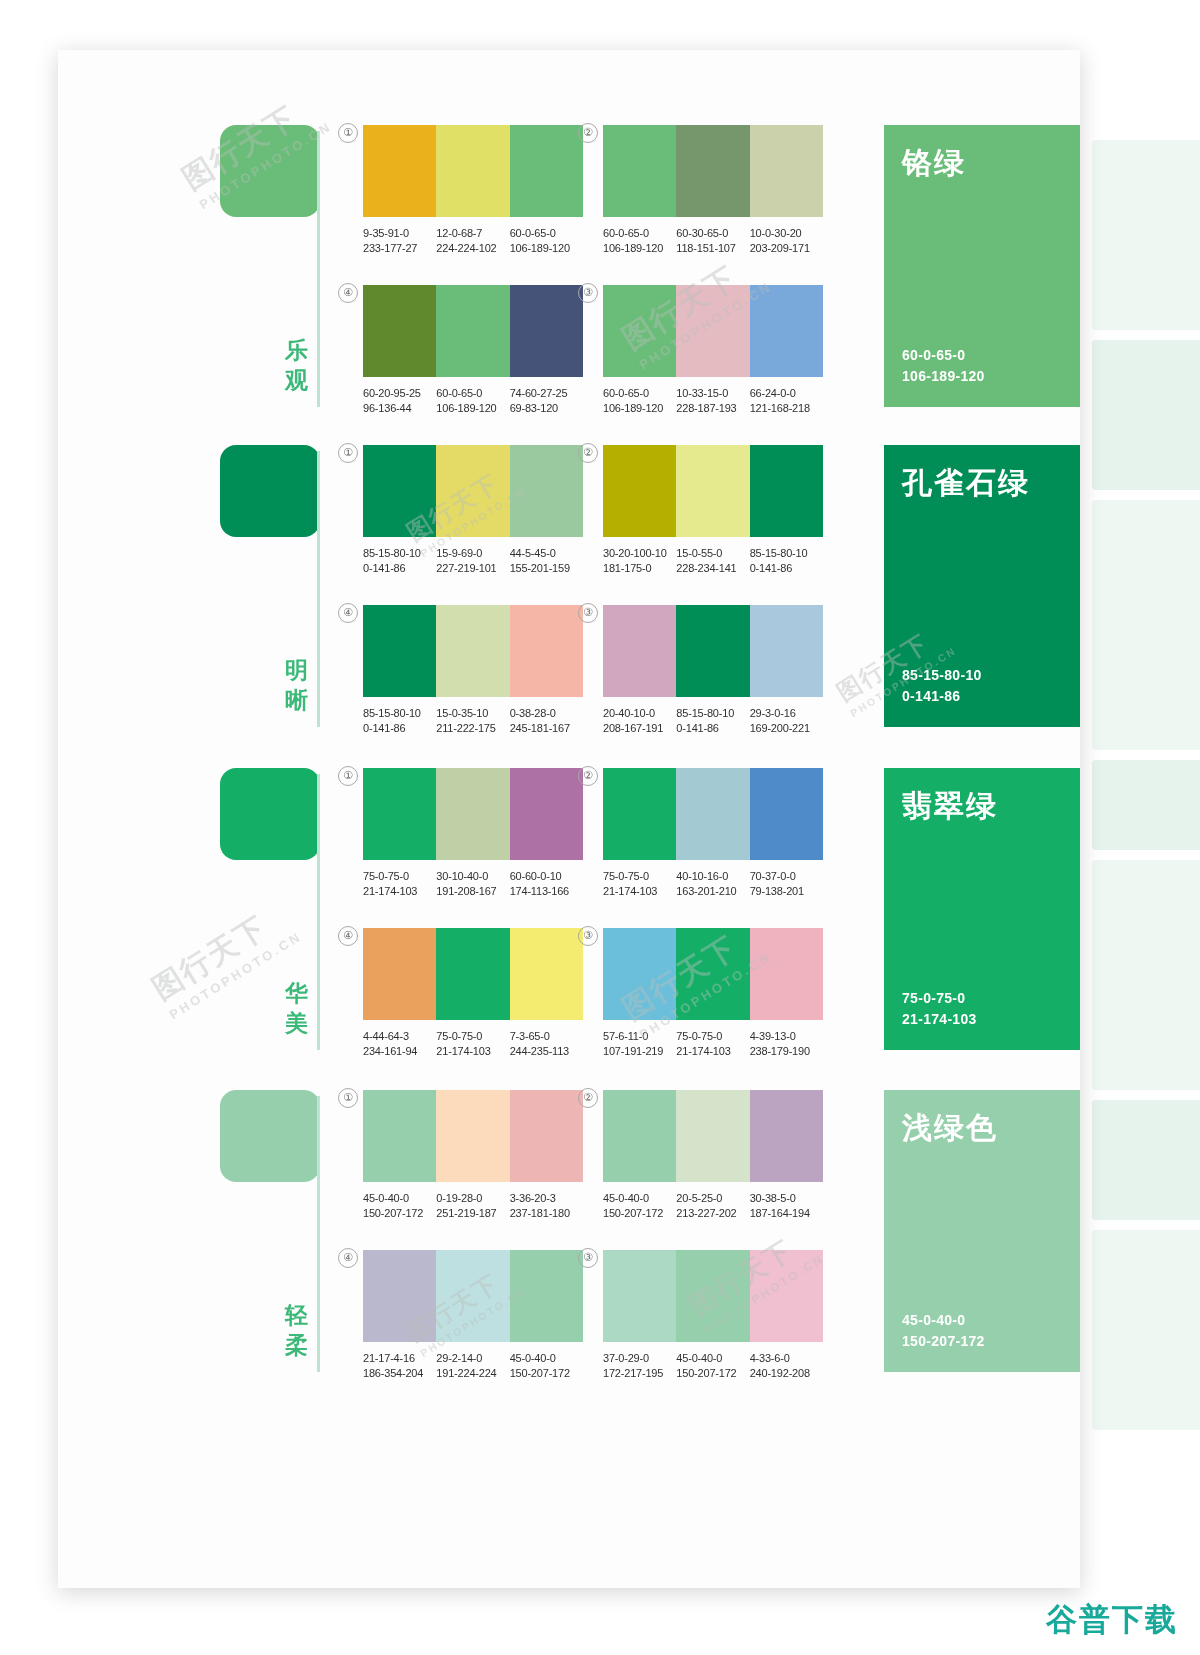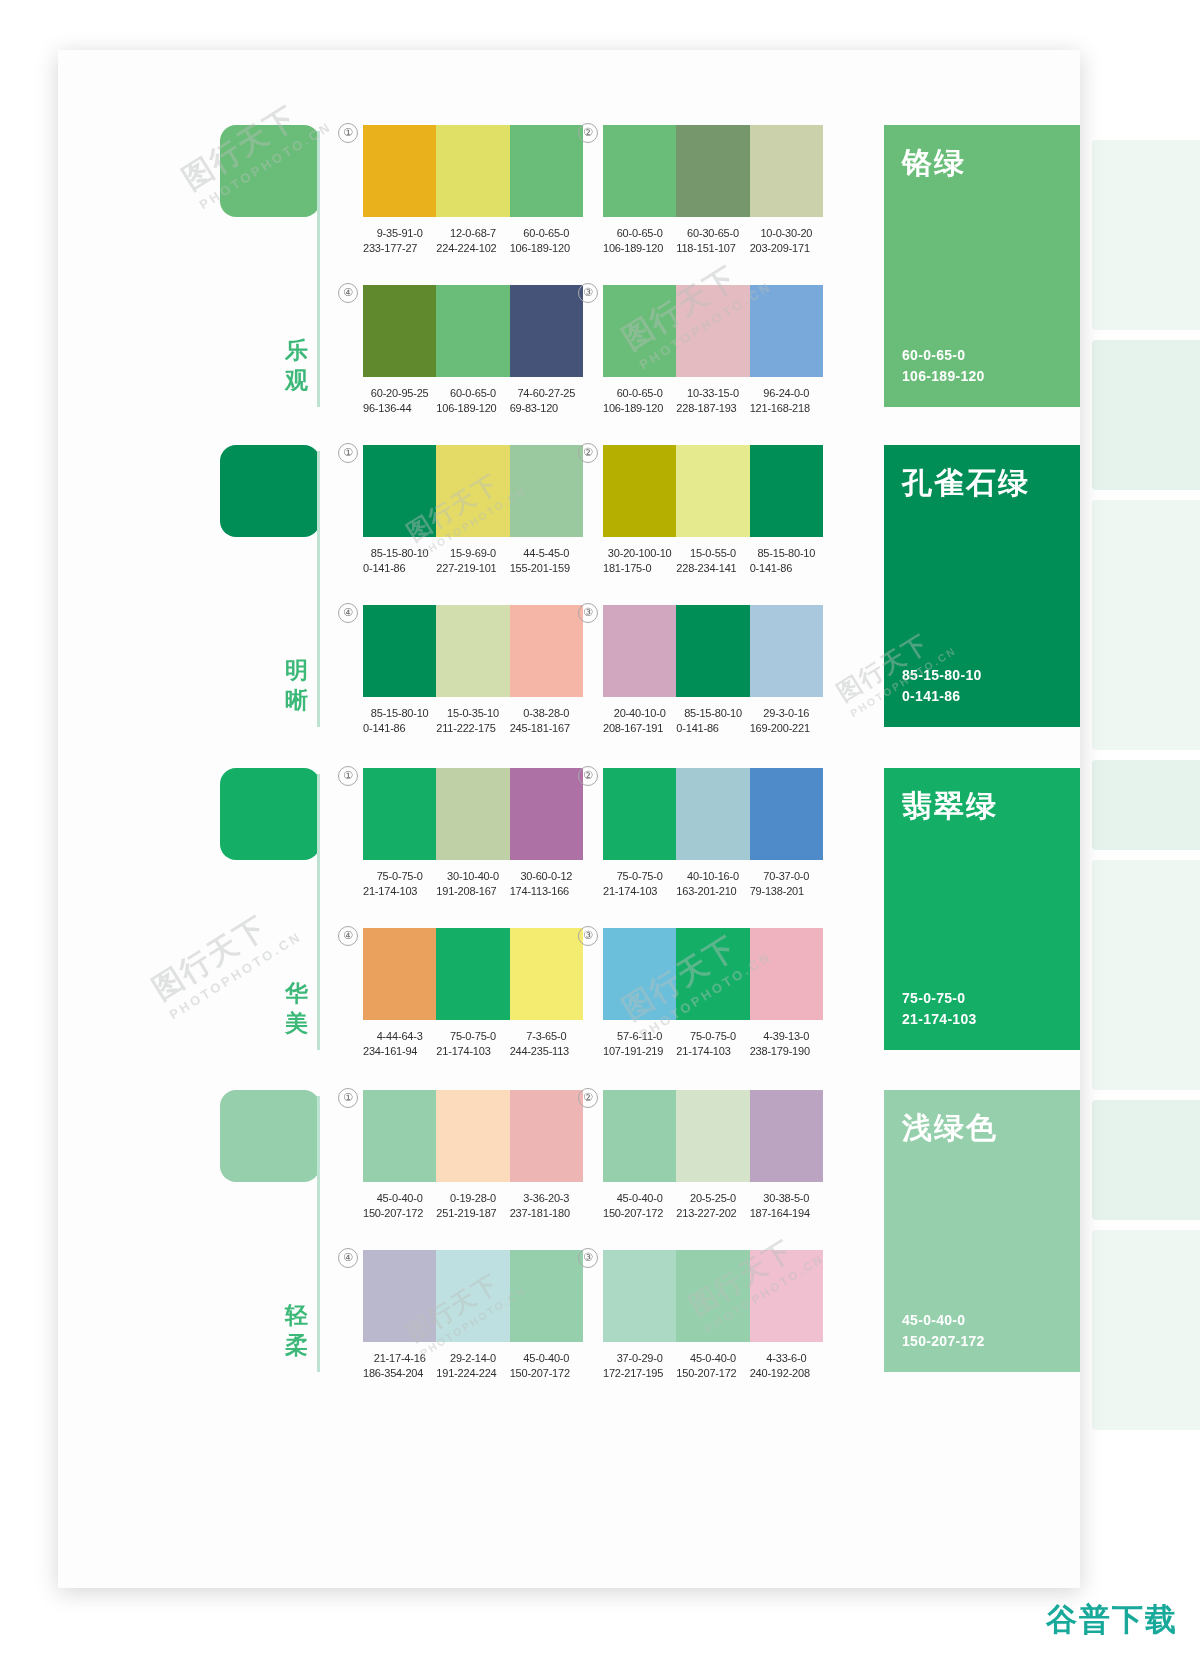--- a/index.html
+++ b/index.html
@@ -67,7 +67,7 @@
     flex:1 1 0; font-size:11px; line-height:15px;
     color:#2f2f2f; white-space:nowrap; font-weight:500;
   }
-  .labels .cmyk{letter-spacing:-.2px;text-align:center;}
+  .labels .cmyk{letter-spacing:-.2px;}
   .labels .rgb{letter-spacing:-.2px;}
 
   

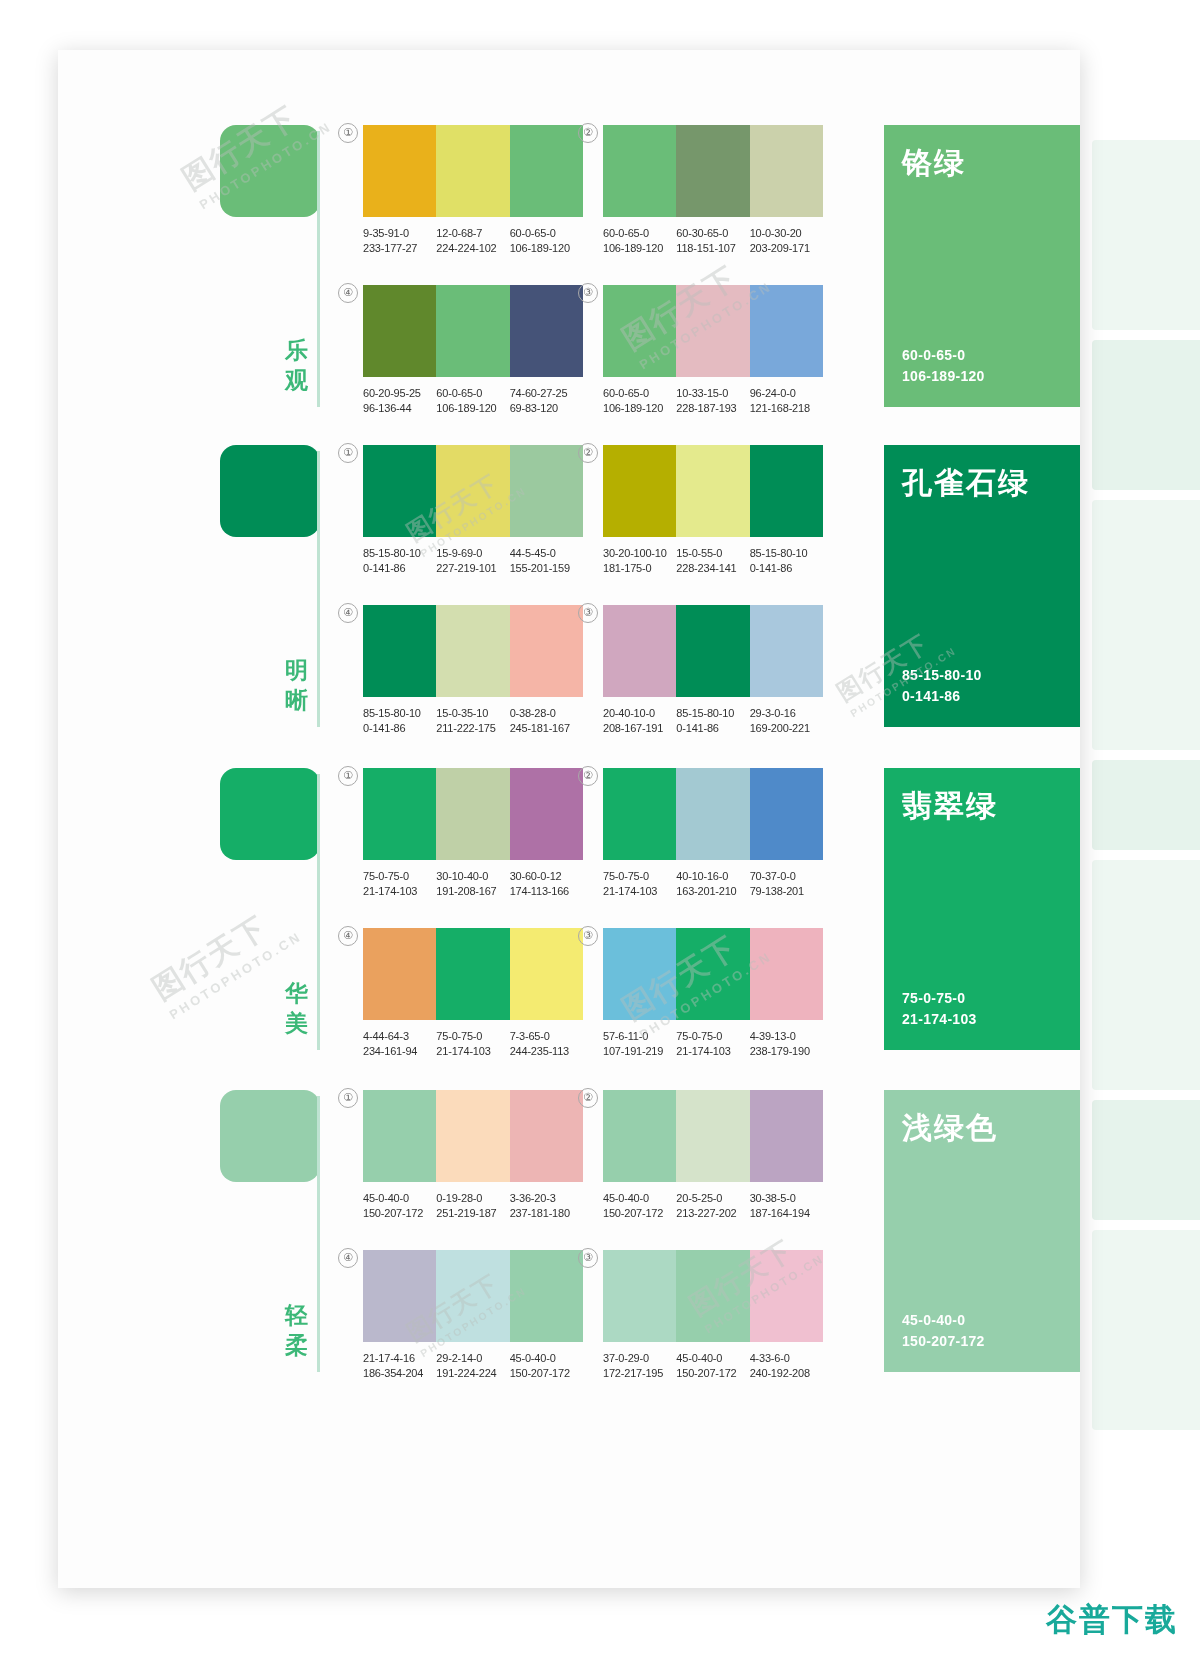--- a/index.html
+++ b/index.html
@@ -192,7 +192,7 @@
             <div class="rgb">228-187-193</div>
           </div>
           <div>
-            <div class="cmyk">96-24-0-0</div>
+            <div class="cmyk">66-24-0-0</div>
             <div class="rgb">121-168-218</div>
           </div>
         </div>

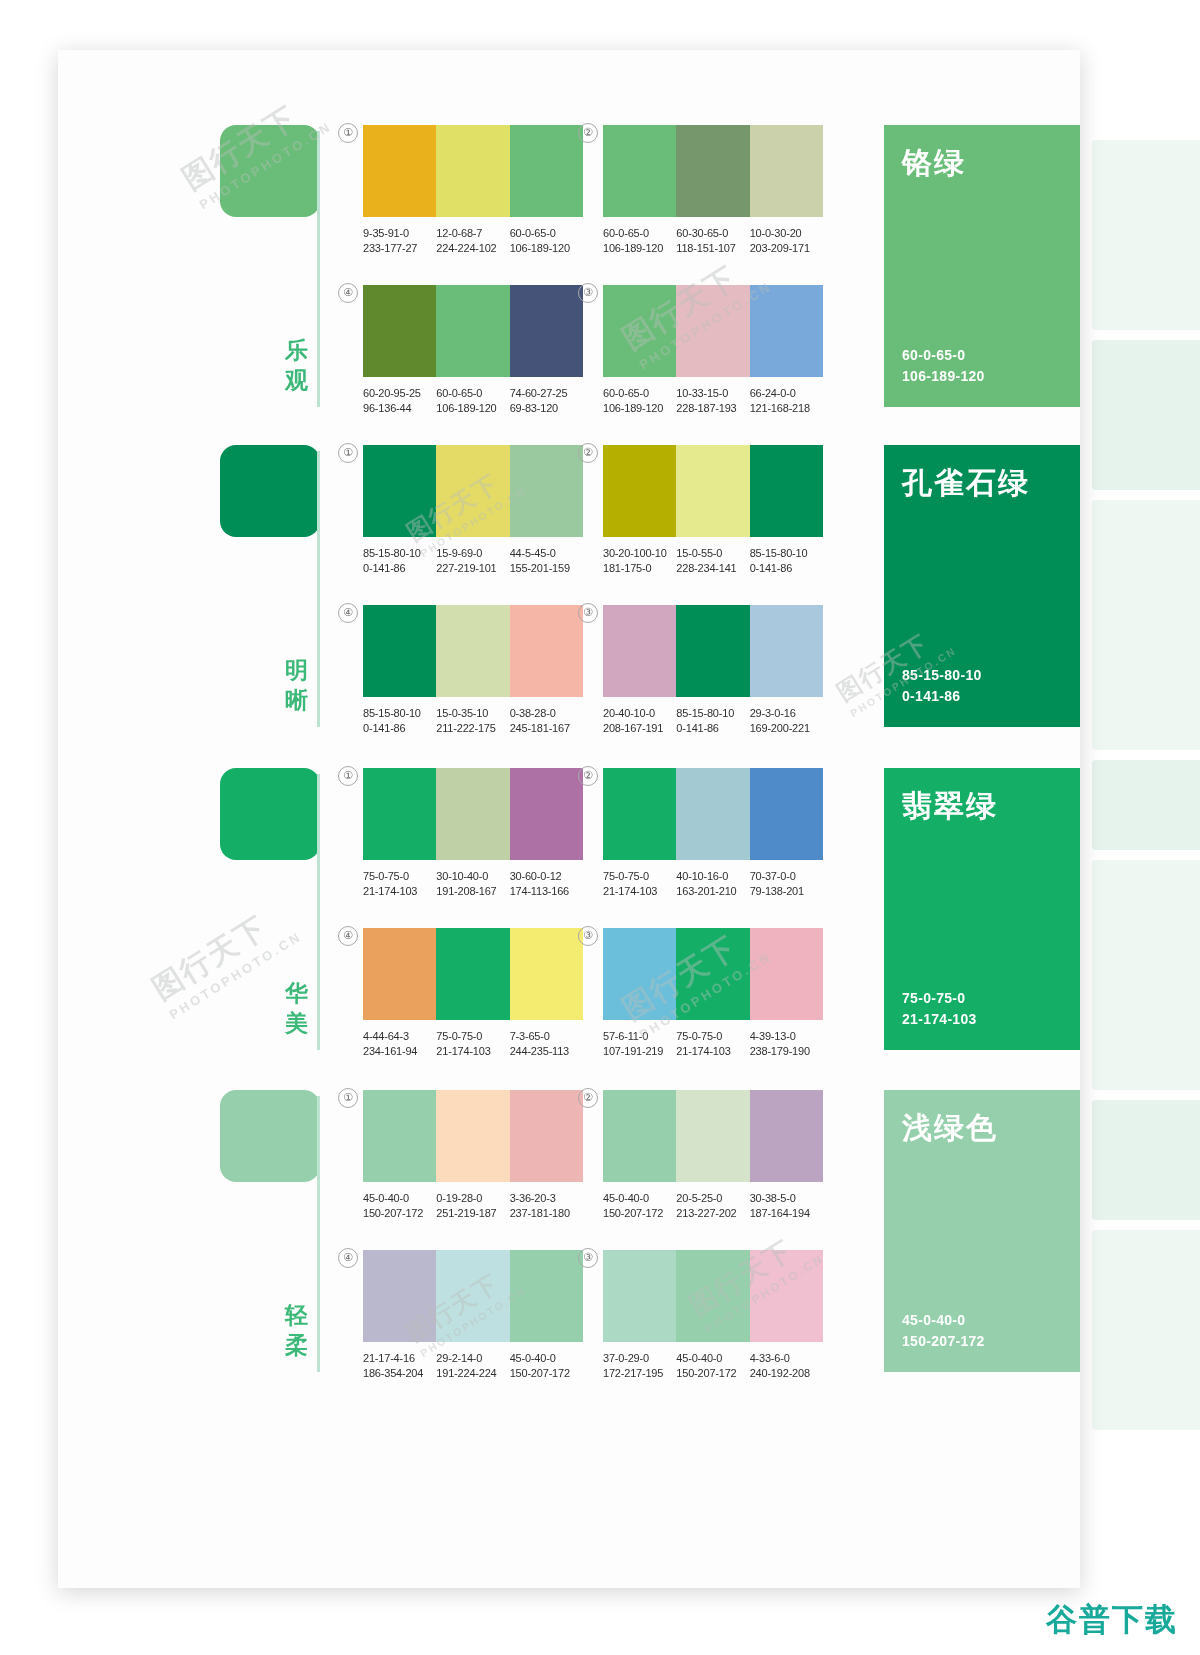--- a/index.html
+++ b/index.html
@@ -332,7 +332,7 @@
             <div class="rgb">191-208-167</div>
           </div>
           <div>
-            <div class="cmyk">30-60-0-12</div>
+            <div class="cmyk">60-60-0-10</div>
             <div class="rgb">174-113-166</div>
           </div>
         </div>

